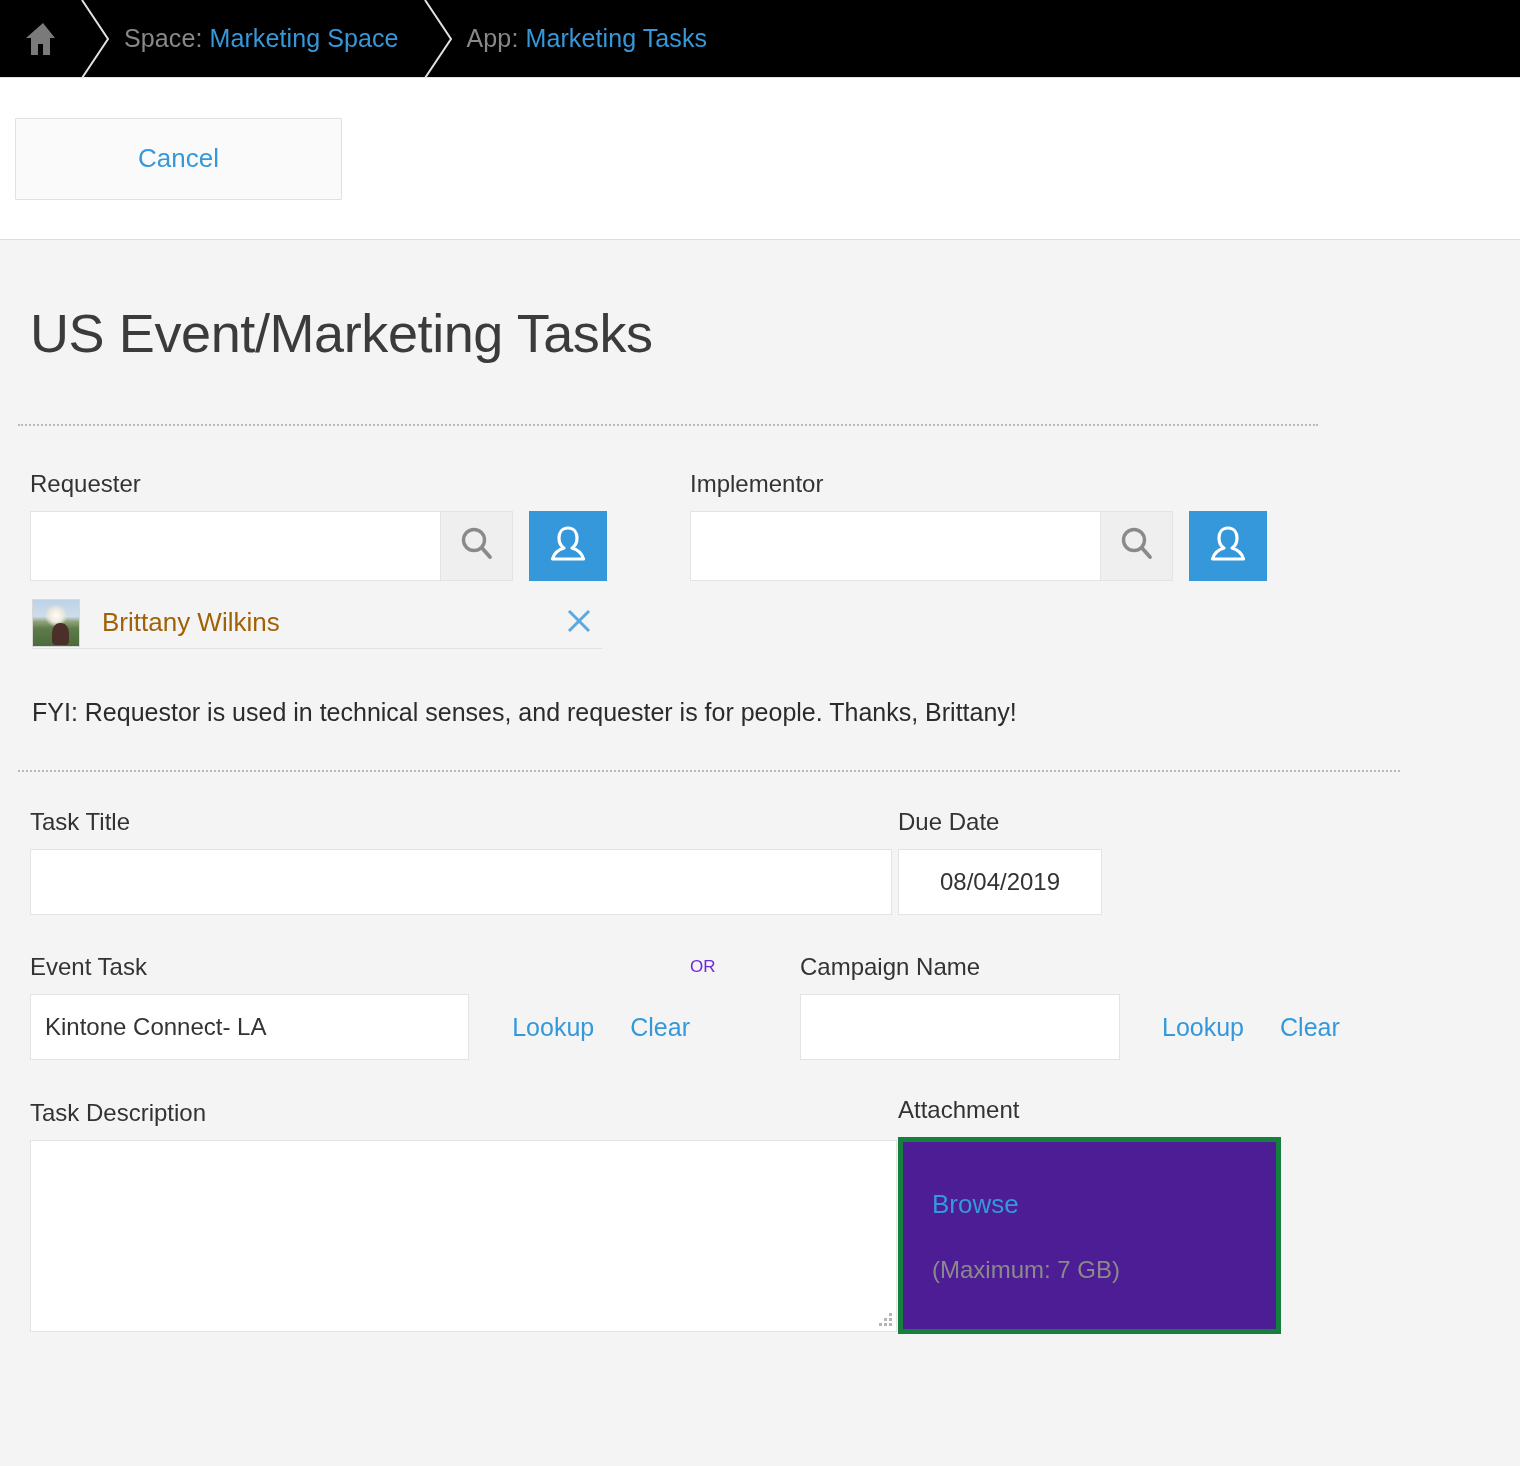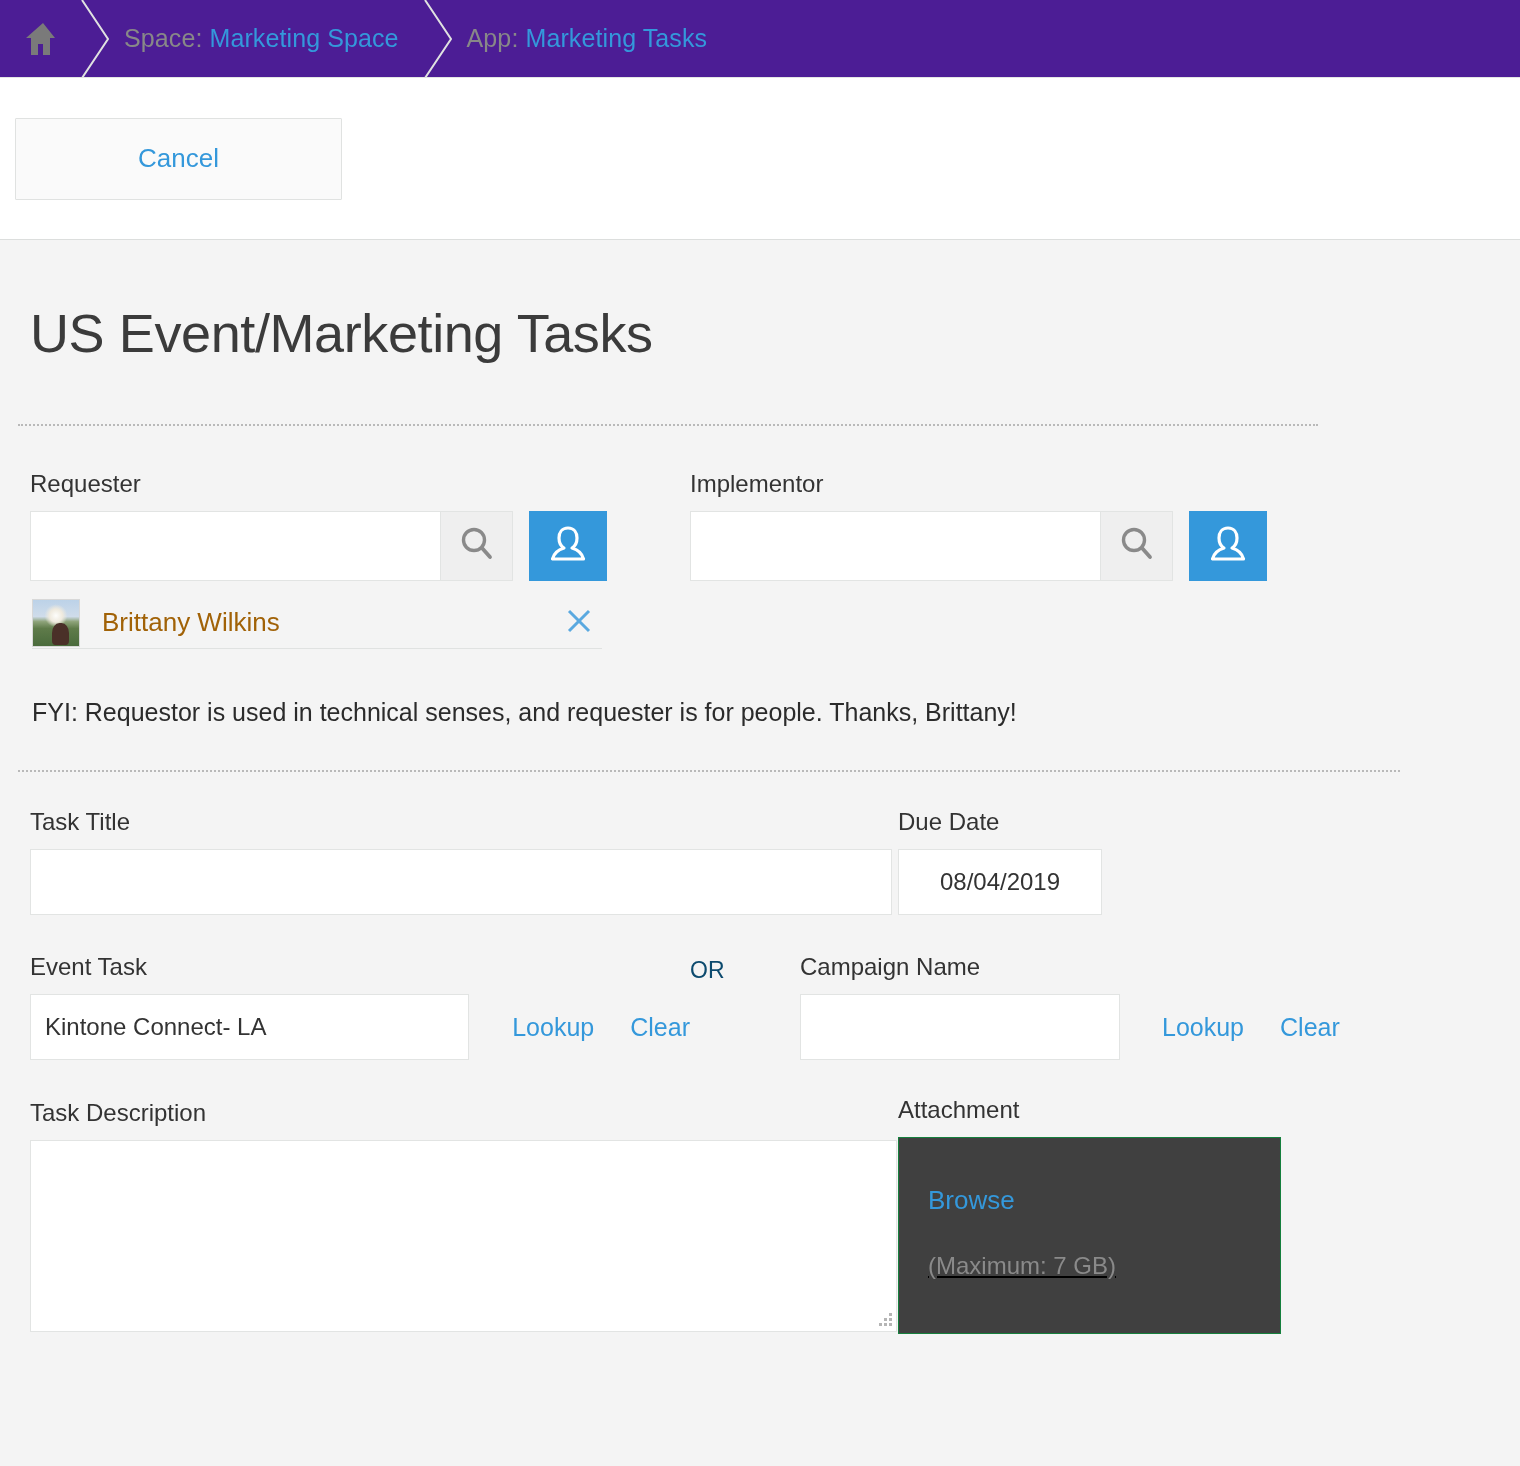--- a/index.html
+++ b/index.html
@@ -15,7 +15,7 @@
   
   .breadcrumb-bar {
     height: 78px;
-    background: #4c1d95;
+    background: #000000;
     border-bottom: 1px solid #e3e5e4;
     display: flex;
     align-items: center;

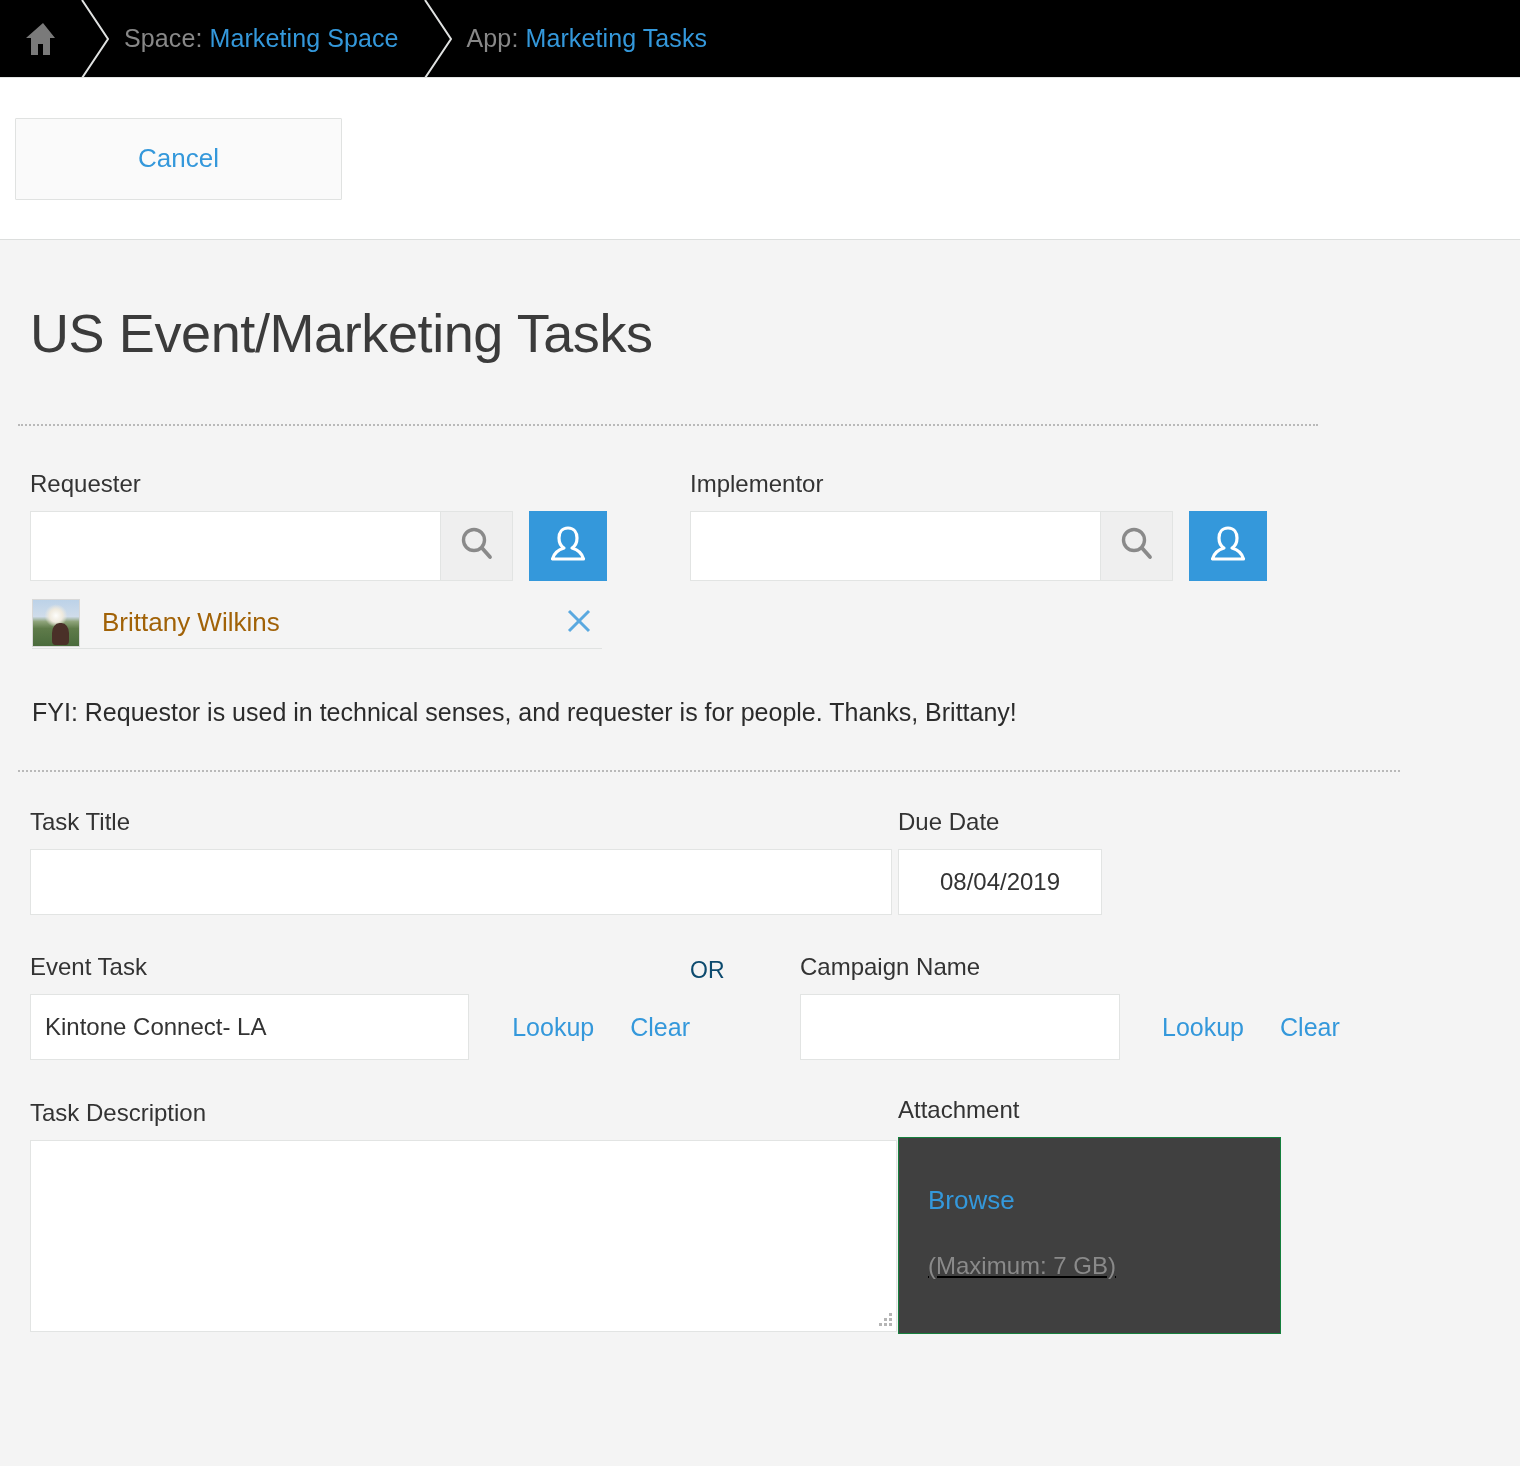--- a/index.html
+++ b/index.html
@@ -220,8 +220,8 @@
   }
 
   .or-label {
-    font-size: 23px;
-    color: #0c4a6e;
+    font-size: 17px;
+    color: #6d28d9;
   }
 
   .attach-box {

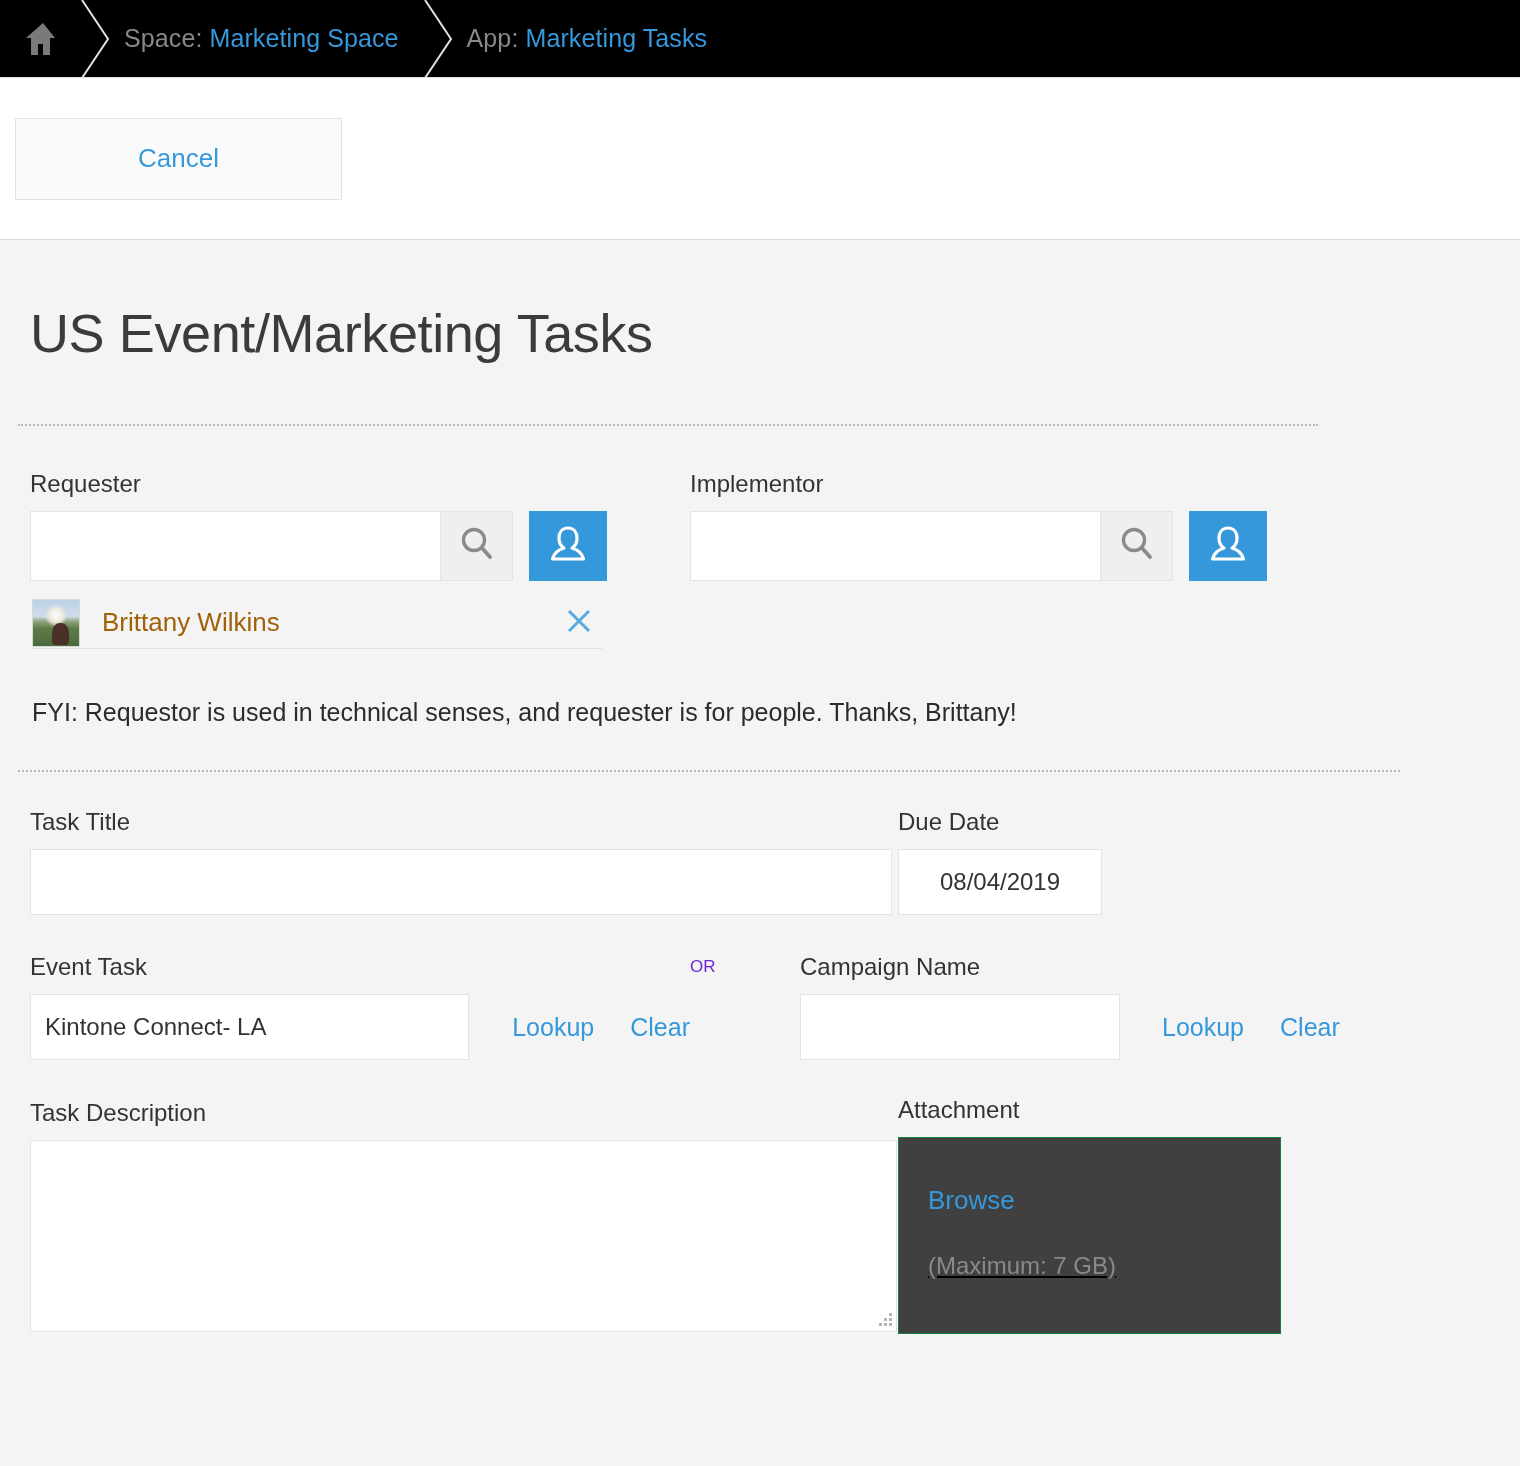--- a/index.html
+++ b/index.html
@@ -227,10 +227,9 @@
   .attach-box {
     width: 383px;
     height: 197px;
-    background: #404040;
-    border: 1px solid #15803d;
+    background: #4c1d95;
+    border: 5px solid #15803d;
     padding: 47px 0 0 29px;
-    text-decoration: underline;
   }
   .browse-link {
     font-size: 26px;

